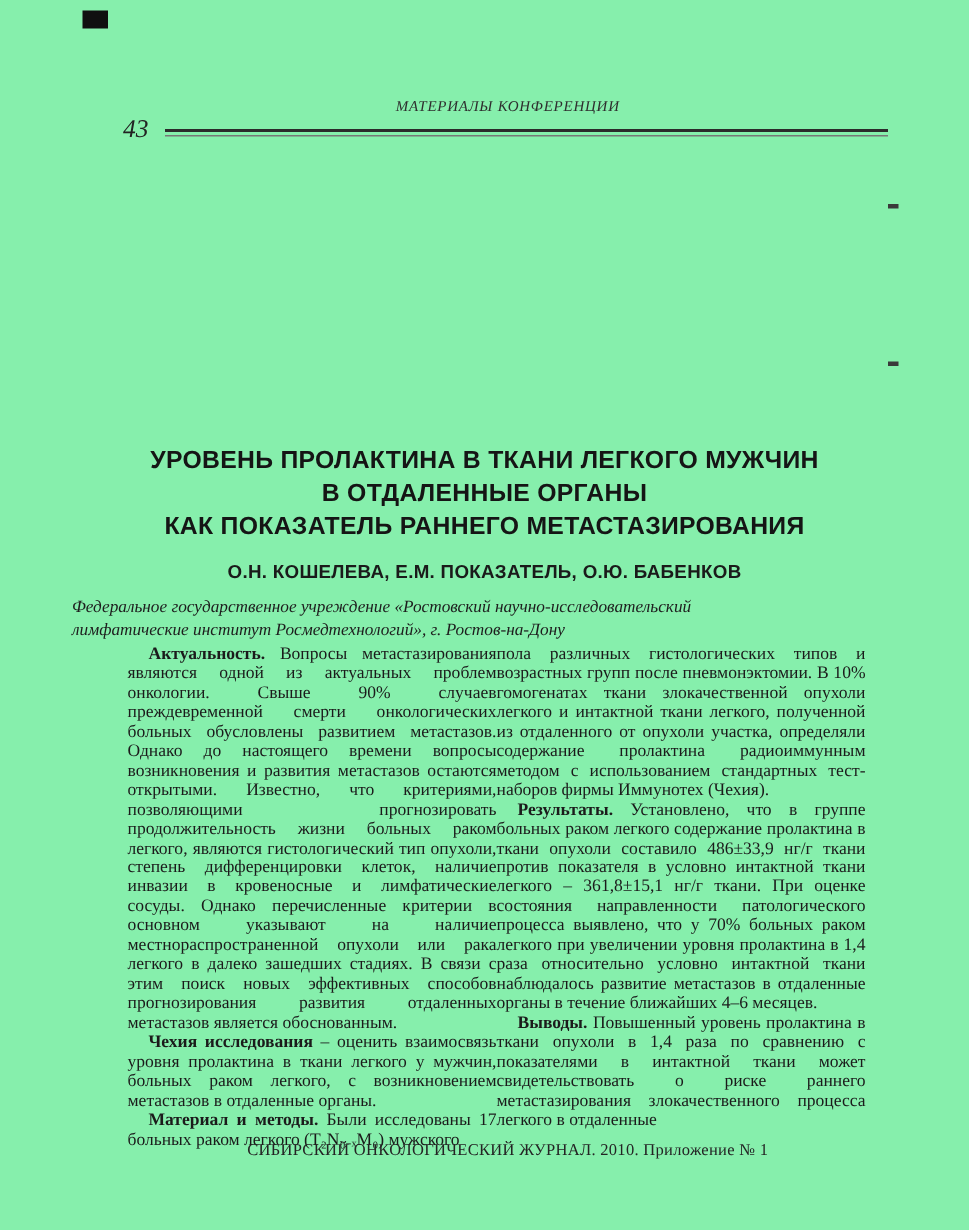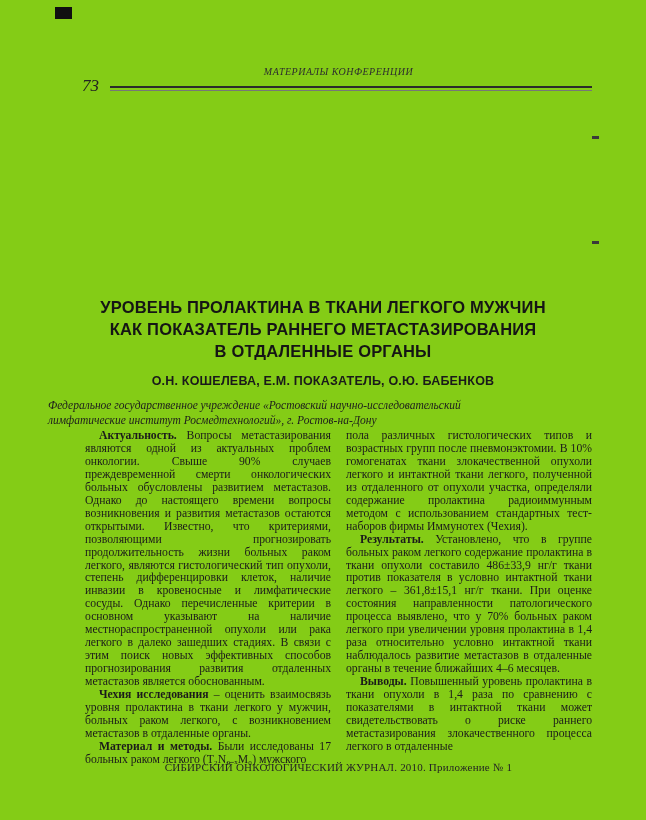--- a/index.html
+++ b/index.html
@@ -7,7 +7,7 @@
     width:646px;height:820px;background:#ffffff;position:relative;
     font-family:"Liberation Serif", serif;color:#1b1b1b;overflow:hidden;
   }
-  .page{position:absolute;inset:0;background:#84cc16;}
+  .page{position:absolute;inset:0;background:#86efac;}
 
   
   .scan-mark{position:absolute;background:#101010;}

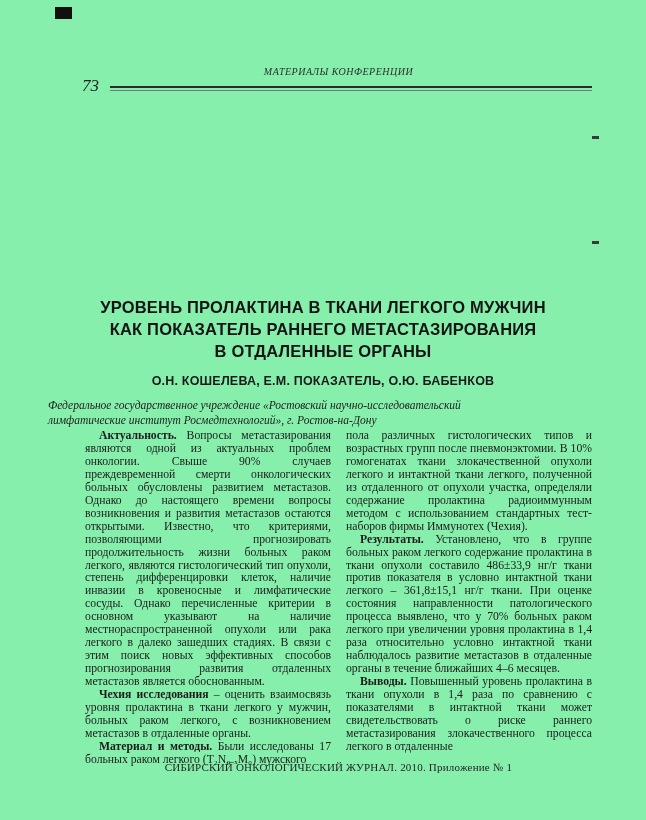--- a/index.html
+++ b/index.html
@@ -70,7 +70,7 @@
   <div class="scan-mark mark-r2"></div>
 
   <div class="running-head">МАТЕРИАЛЫ КОНФЕРЕНЦИИ</div>
-  <div class="page-number">73</div>
+  <div class="page-number">43</div>
   <div class="header-rule">
     <div class="r1"></div>
     <div class="r2"></div>

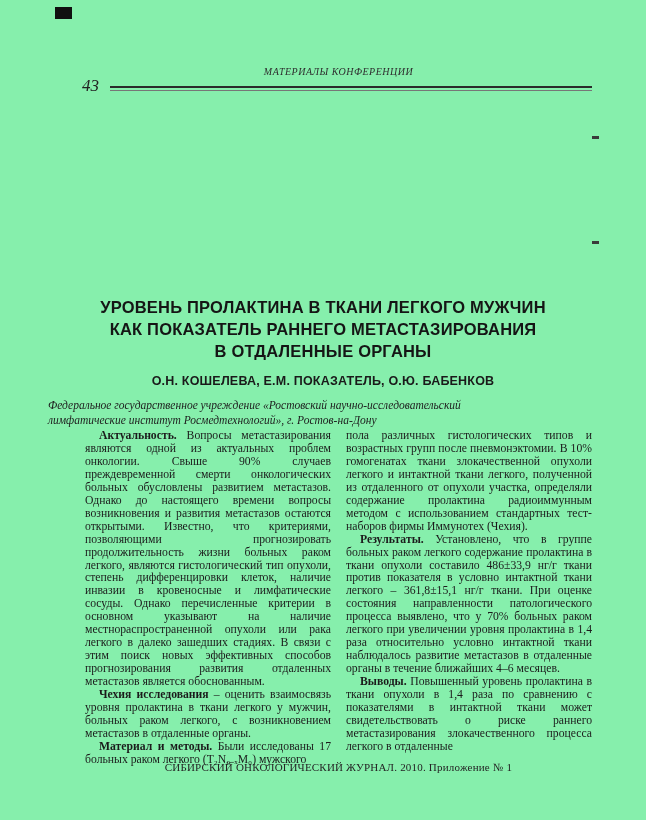--- a/index.html
+++ b/index.html
@@ -78,8 +78,8 @@
 
   <h1 class="title">
     <span class="tl">УРОВЕНЬ ПРОЛАКТИНА В ТКАНИ ЛЕГКОГО МУЖЧИН</span>
+    <span class="tl">В ОТДАЛЕННЫЕ ОРГАНЫ</span>
     <span class="tl">КАК ПОКАЗАТЕЛЬ РАННЕГО МЕТАСТАЗИРОВАНИЯ</span>
-    <span class="tl">В ОТДАЛЕННЫЕ ОРГАНЫ</span>
   </h1>
 
   <div class="authors">О.Н. КОШЕЛЕВА, Е.М. ПОКАЗАТЕЛЬ, О.Ю. БАБЕНКОВ</div>

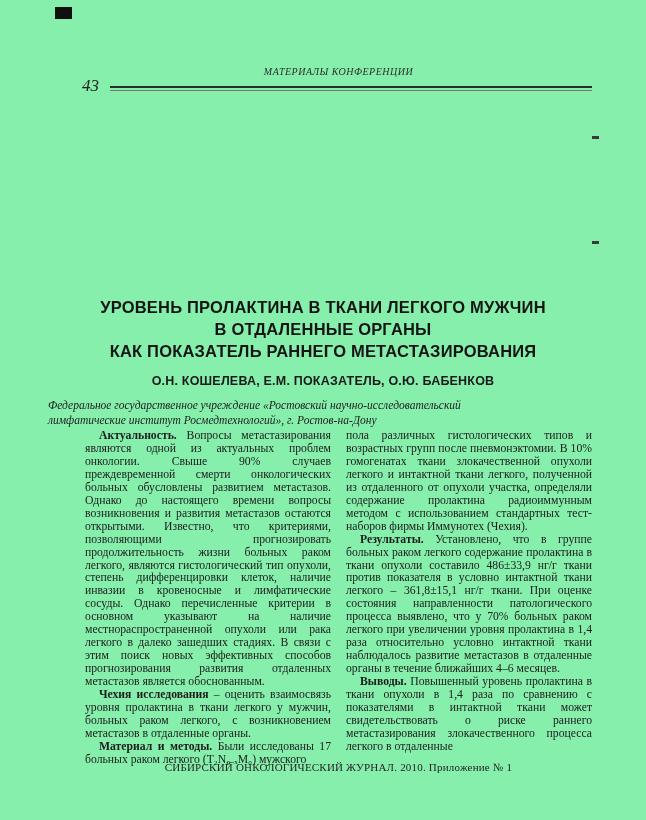--- a/index.html
+++ b/index.html
@@ -47,7 +47,7 @@
 
   
   .body{
-    position:absolute;top:430px;left:85px;width:507px;display:flex;gap:15px;
+    position:absolute;top:430px;left:85px;width:507px;display:flex;
   }
   .col{width:246px;font-size:11.7px;line-height:12.95px;text-align:justify;color:#1b1b1b;}
   .para{margin:0;text-indent:14px;}

